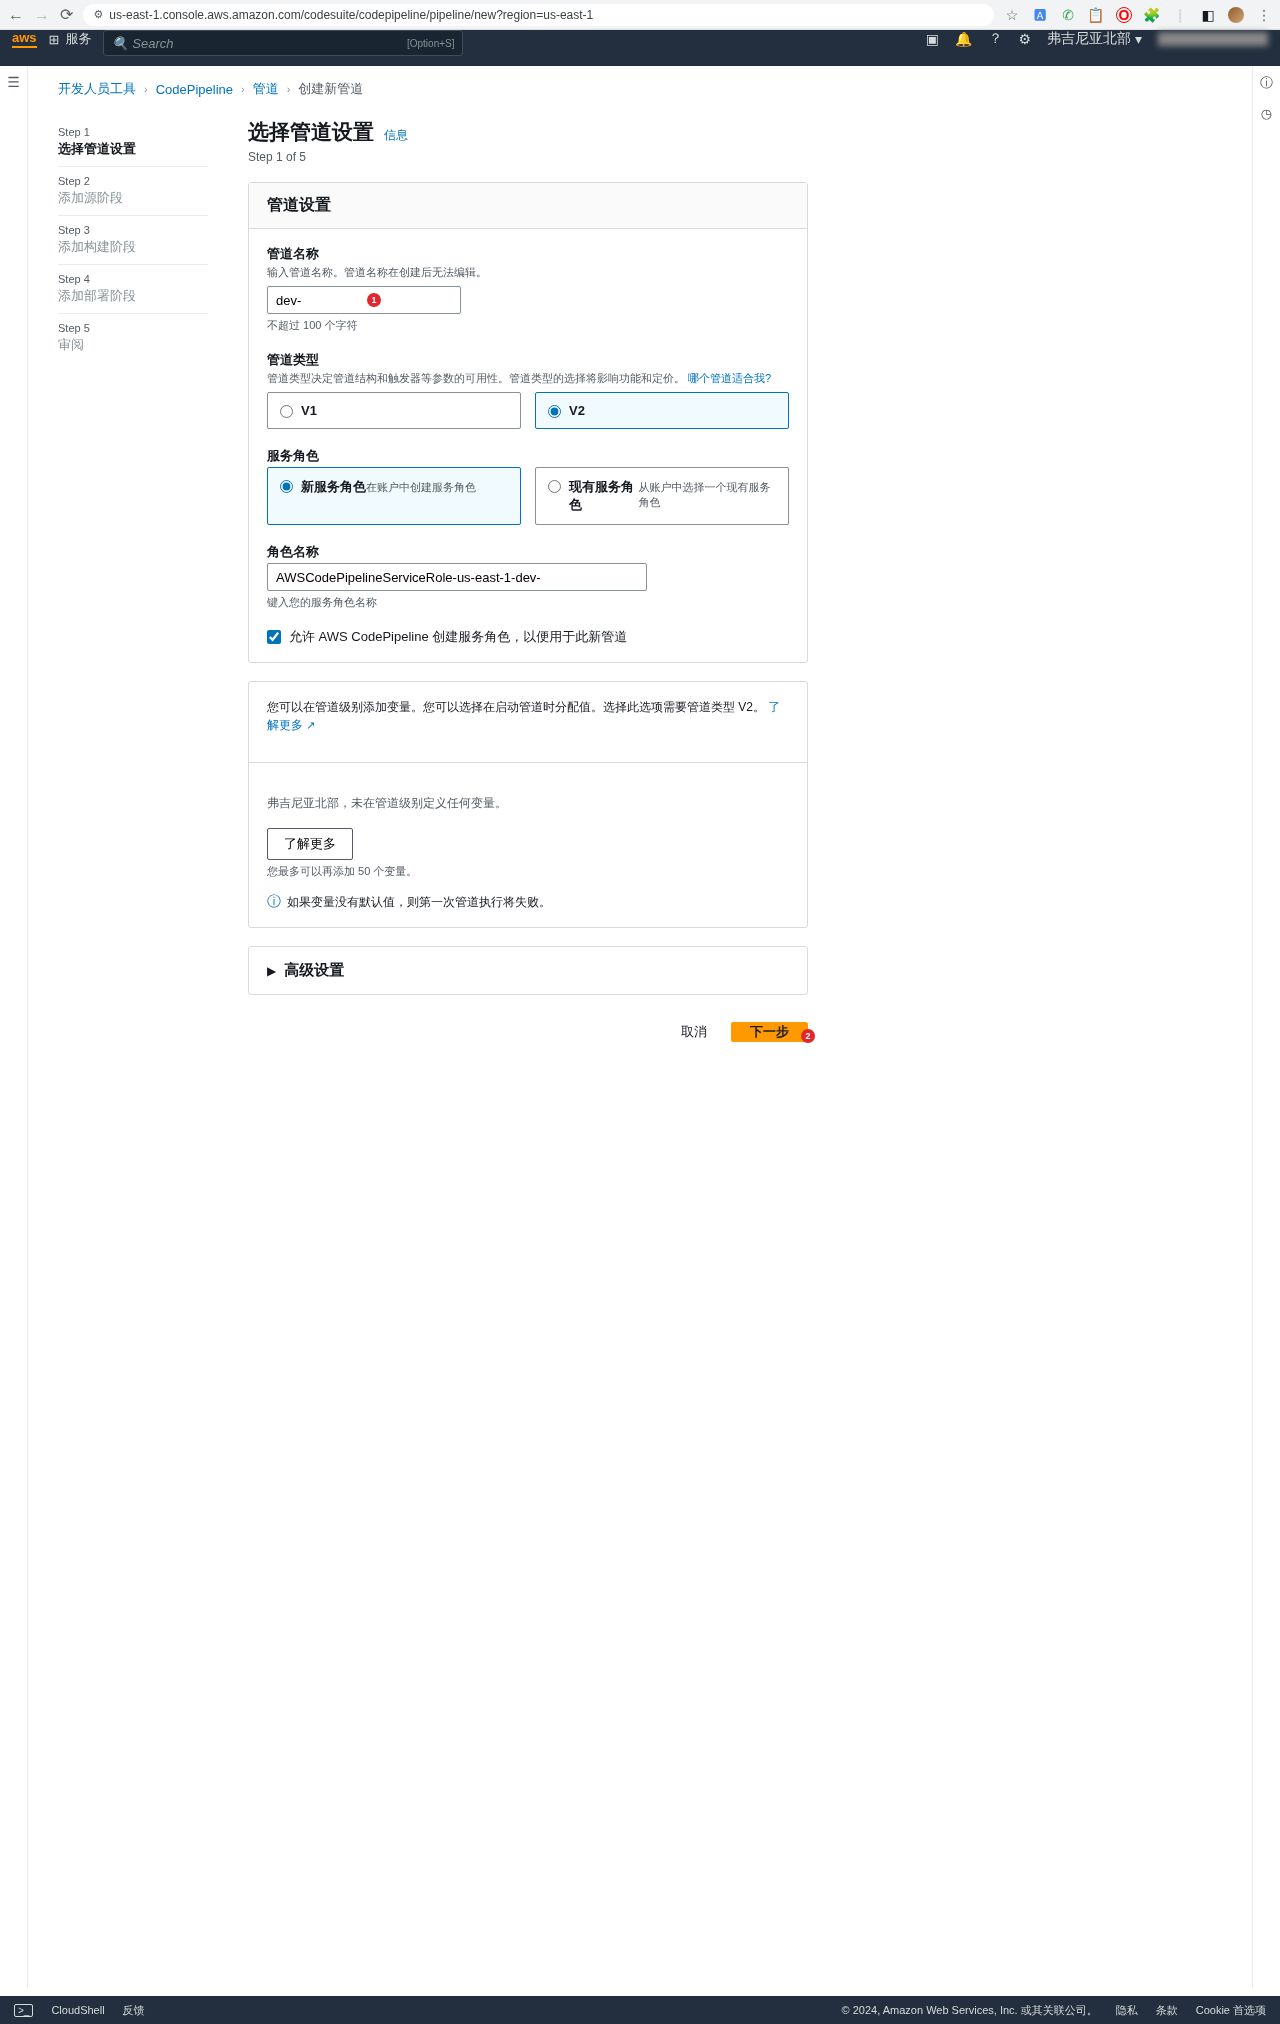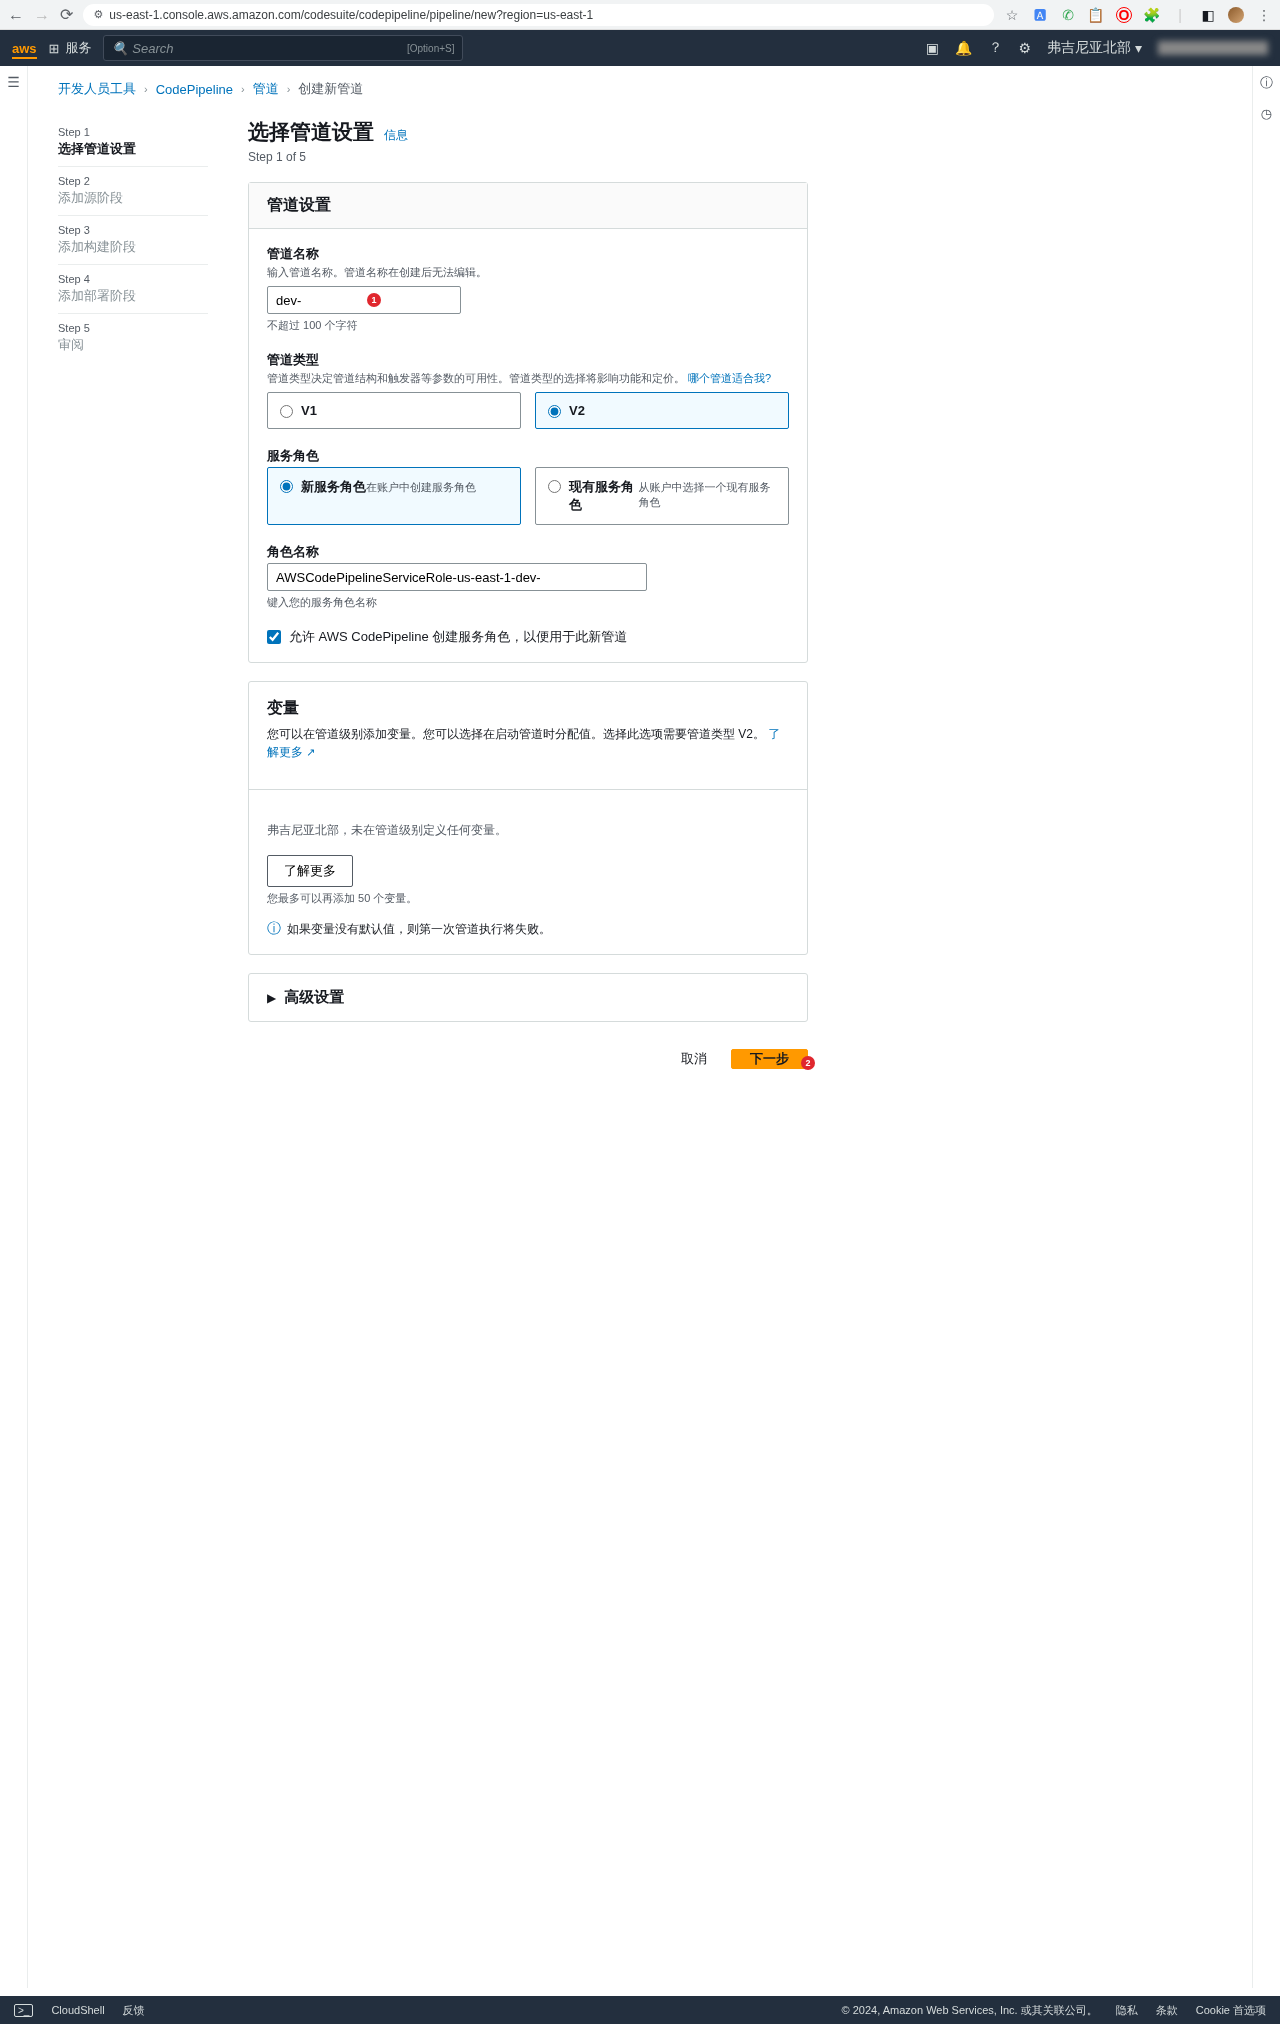--- a/index.html
+++ b/index.html
@@ -22,7 +22,7 @@
 .ext-dots { color:#5f6368; }
 
 
-.aws-nav { height: 36px; background: #232f3e; display: flex; align-items: center; padding: 12px 12px; color: #d5dbdb; gap: 12px; }
+.aws-nav { height: 36px; background: #232f3e; display: flex; align-items: flex-start; padding: 0 12px; color: #d5dbdb; gap: 12px; }
 .aws-logo { color:#ff9900; font-weight:bold; font-size:13px; border-bottom:2px solid #ff9900; padding-bottom:1px; }
 .aws-services { display:flex; align-items:center; gap:6px; font-size:13px; cursor:pointer; }
 .aws-search { flex:0 0 360px; background:#1a2532; border:1px solid #414b5a; border-radius:3px; height:26px; display:flex; align-items:center; padding:0 8px; color:#879196; font-style:italic; }

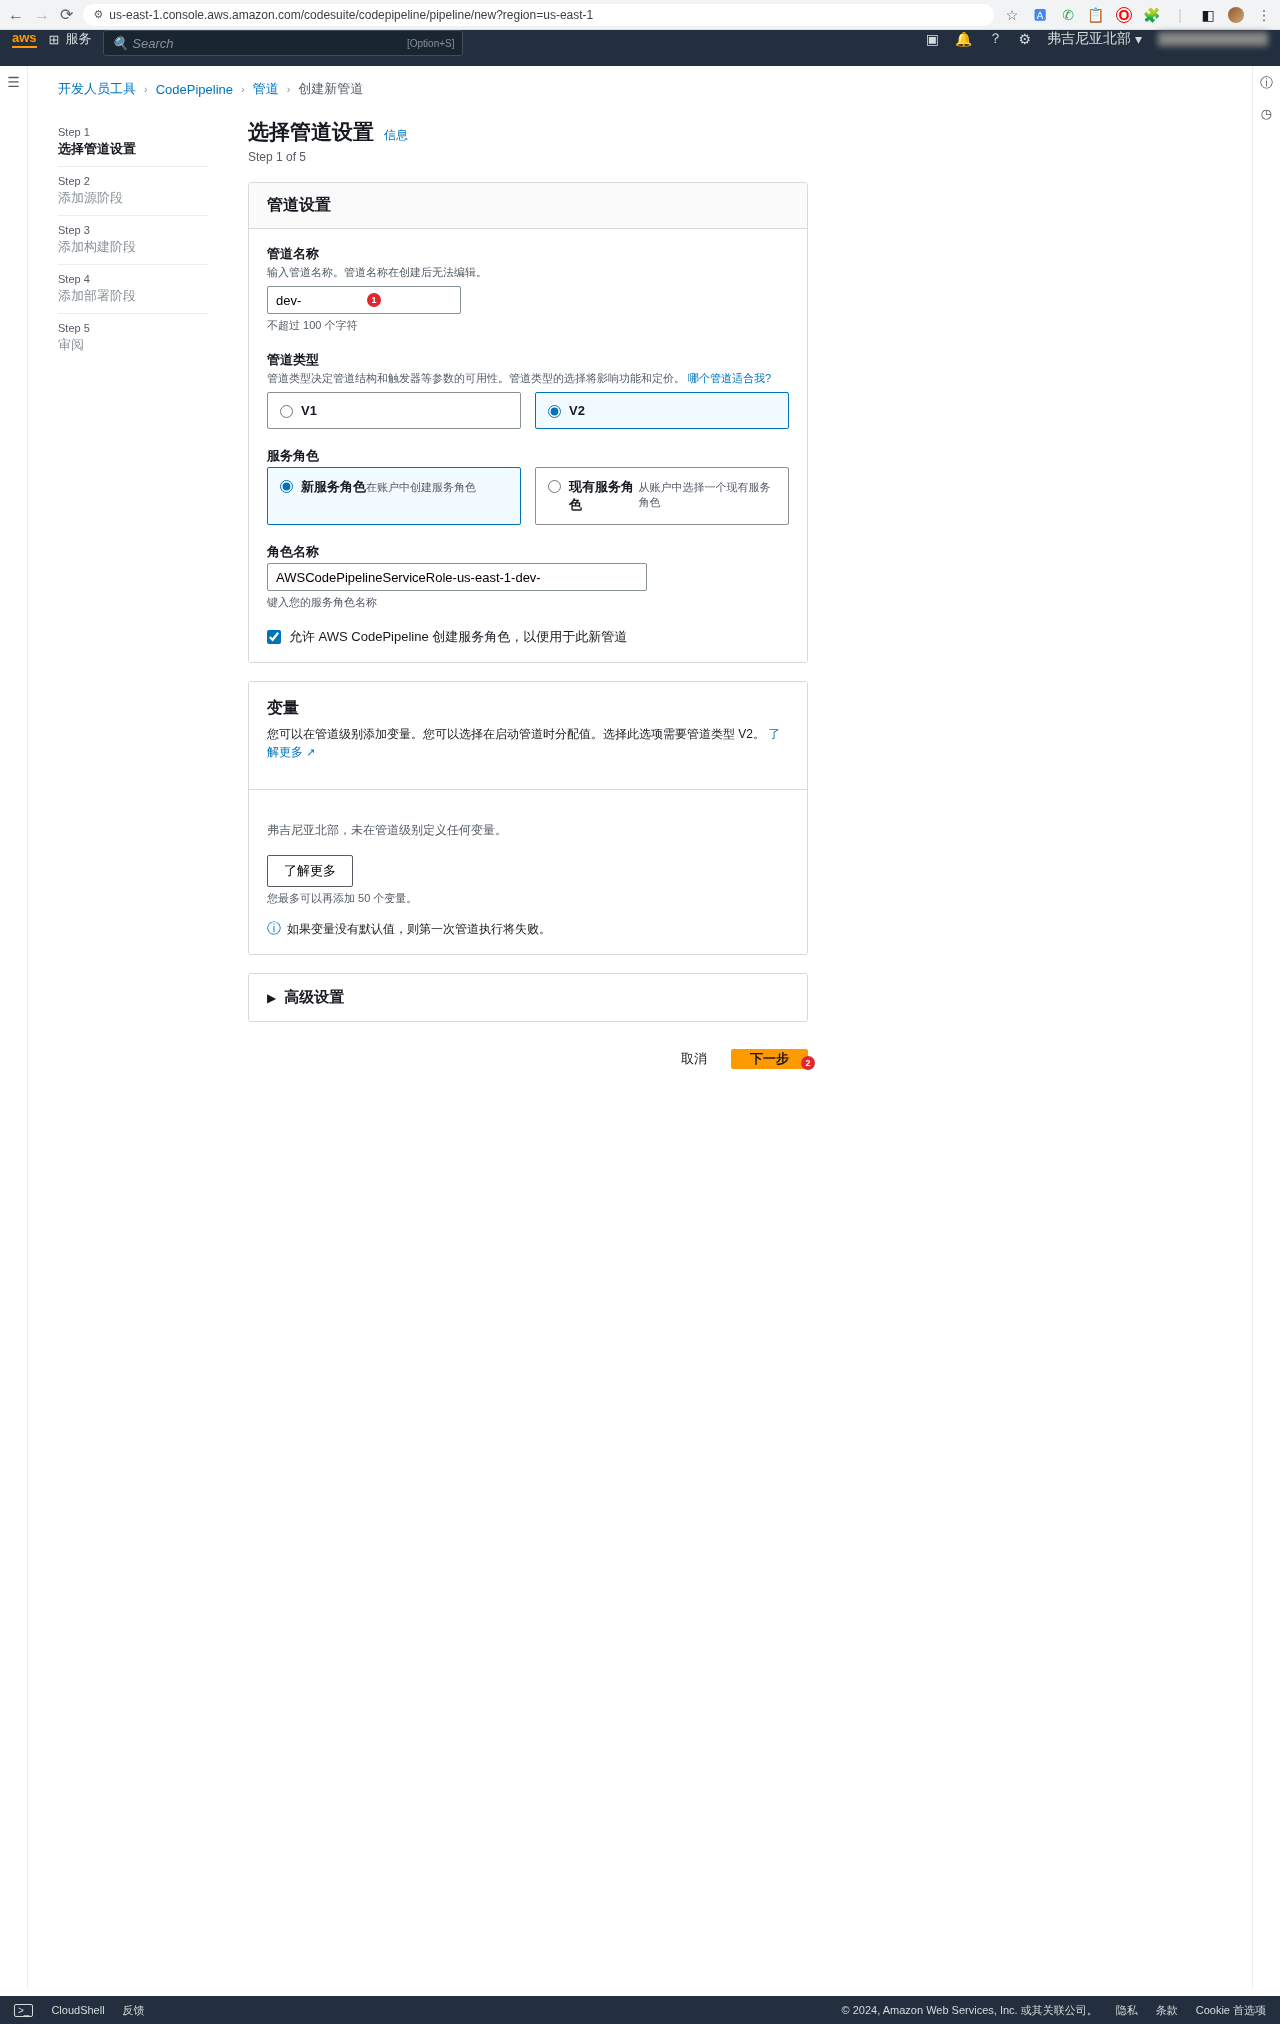--- a/index.html
+++ b/index.html
@@ -285,7 +285,6 @@
 
           <div class="panel">
             <div class="panel-body-plain" style="border-bottom:1px solid #d5dbdb;">
-              <h2 style="font-size:16px;font-weight:600;margin-bottom:6px;">变量</h2>
               <div class="var-desc">
                 <span>您可以在管道级别添加变量。您可以选择在启动管道时分配值。选择此选项需要管道类型 V2。</span>
                 <a><span>了解更多</span> <span class="ext-link-icon">↗</span></a>

